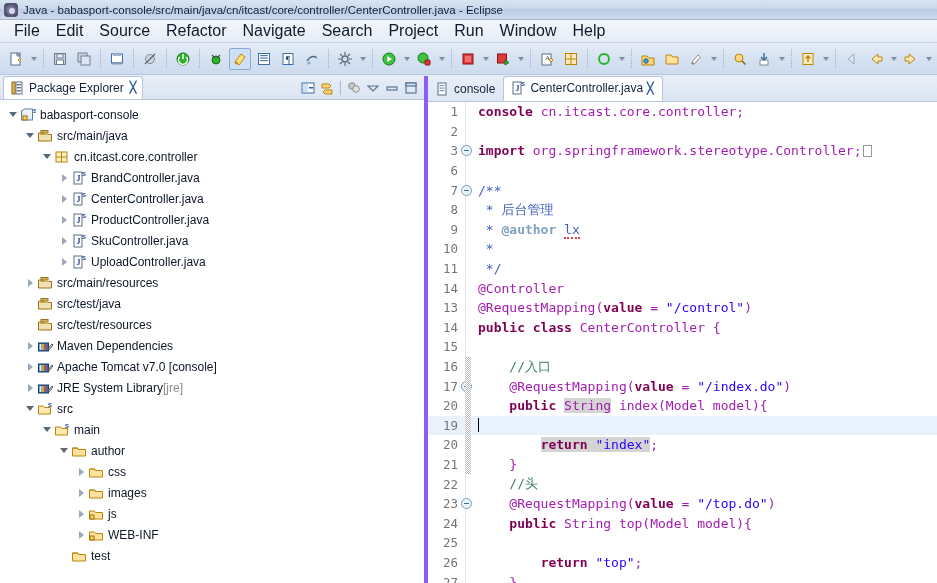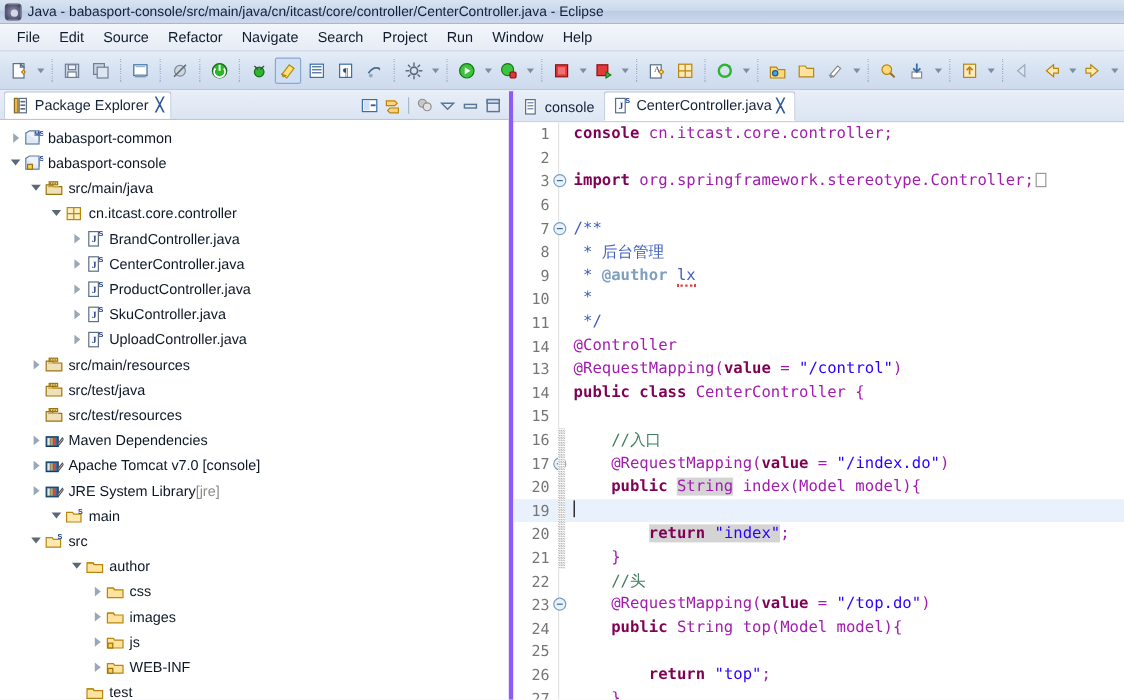--- a/index.html
+++ b/index.html
@@ -41,7 +41,7 @@
     display:flex; align-items:center; padding-left:6px;
   }
   .menu-item {
-    padding:3px 8px; font-size:12px; color:#101b2c; white-space:nowrap; cursor:default;
+    padding:3px 8px; font-size:16px; color:#101b2c; white-space:nowrap; cursor:default;
   }
 
   

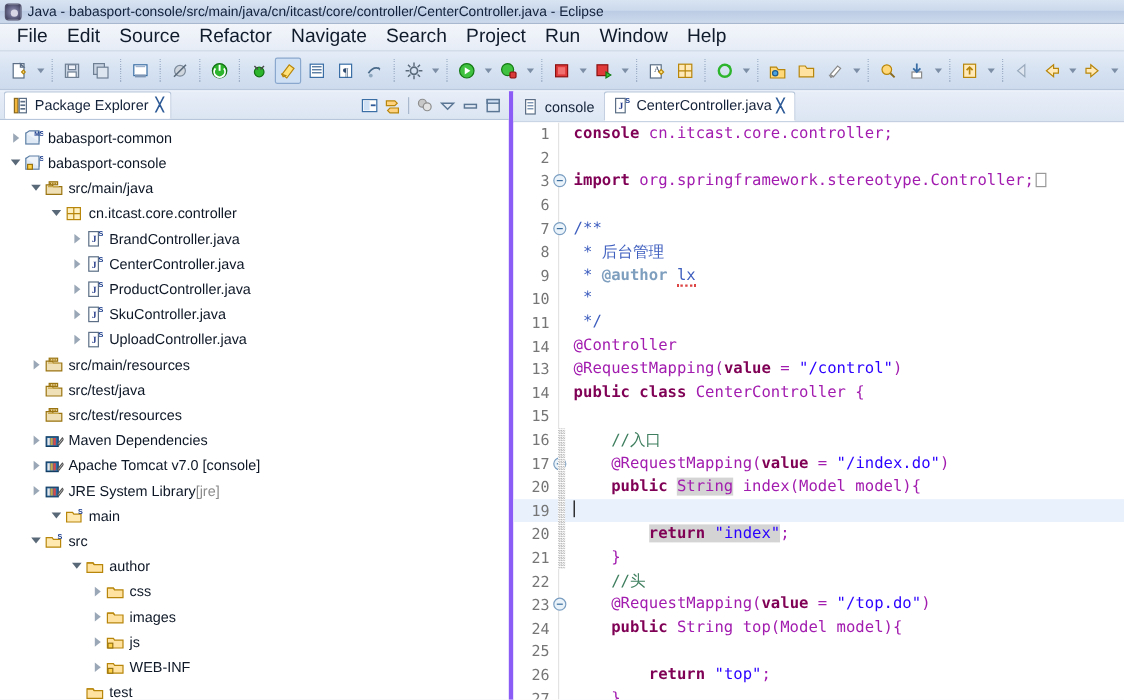--- a/index.html
+++ b/index.html
@@ -410,18 +410,6 @@
         </div>
       </div>
       <div class="tree" id="tree">
-          <div class="trow" style="padding-left: 6px;">
-            <span class="tw closed"></span>
-            <span class="ticon">
-              <svg class="ic" viewBox="0 0 16 16">
-                <rect x="1.5" y="4" width="11" height="9" fill="#dfe9f5" stroke="#5d7fa5"></rect>
-                <path d="M1.5 4 l3 -2 h8 v9" fill="#eef3fa" stroke="#5d7fa5"></path>
-                <text x="8.5" y="6.5" font-size="5.5" fill="#1b3c8c" font-weight="bold" font-family="sans-serif">M</text>
-                <text x="13" y="6" font-size="6" fill="#1b3c8c" font-weight="bold" font-family="sans-serif">S</text>
-              </svg>
-            </span>
-            <span class="tlabel">babasport-common</span>
-          </div>
           <div class="trow" style="padding-left: 6px;">
             <span class="tw open"></span>
             <span class="ticon">

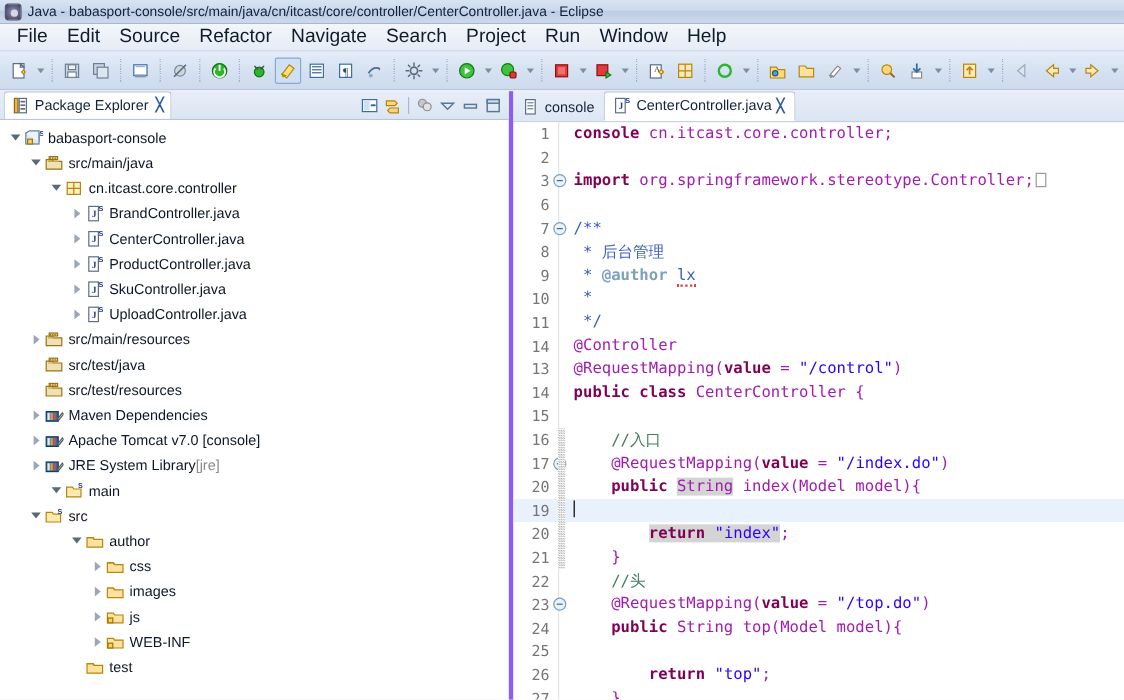--- a/index.html
+++ b/index.html
@@ -575,6 +575,16 @@
             <span class="tlabel">JRE System Library</span>
             <span class="tlabel"><span class="dim"> [jre]</span></span>
           </div>
+          <div class="trow" style="padding-left: 23px;">
+            <span class="tw open"></span>
+            <span class="ticon">
+              <svg class="ic" viewBox="0 0 16 16">
+                <path d="M1.5 5h5l1 1.5h6V13h-12z" fill="#ffe9b0" stroke="#b8860b"></path>
+                <text x="11" y="6" font-size="6" fill="#1b3c8c" font-weight="bold" font-family="sans-serif">S</text>
+              </svg>
+            </span>
+            <span class="tlabel">src</span>
+          </div>
           <div class="trow" style="padding-left: 40px;">
             <span class="tw open"></span>
             <span class="ticon">
@@ -584,16 +594,6 @@
               </svg>
             </span>
             <span class="tlabel">main</span>
-          </div>
-          <div class="trow" style="padding-left: 23px;">
-            <span class="tw open"></span>
-            <span class="ticon">
-              <svg class="ic" viewBox="0 0 16 16">
-                <path d="M1.5 5h5l1 1.5h6V13h-12z" fill="#ffe9b0" stroke="#b8860b"></path>
-                <text x="11" y="6" font-size="6" fill="#1b3c8c" font-weight="bold" font-family="sans-serif">S</text>
-              </svg>
-            </span>
-            <span class="tlabel">src</span>
           </div>
           <div class="trow" style="padding-left: 57px;">
             <span class="tw open"></span>

